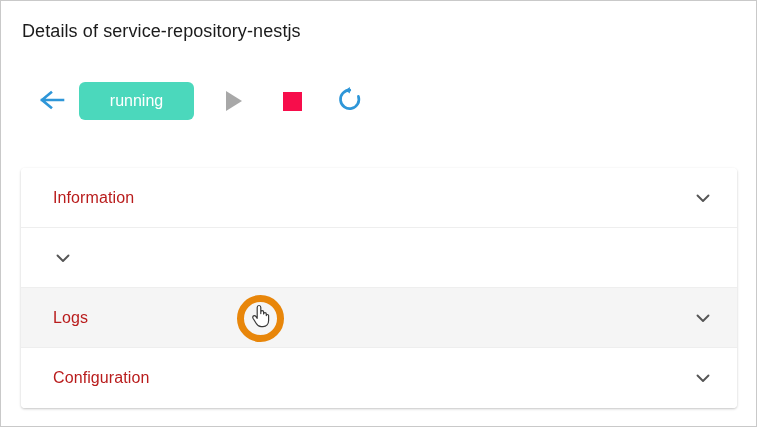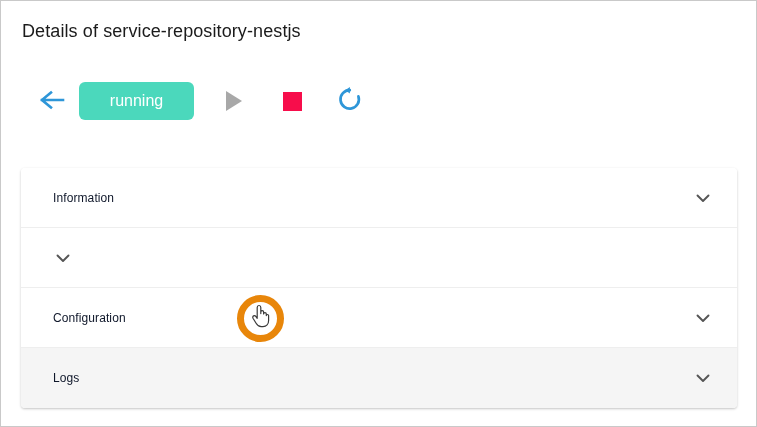--- a/index.html
+++ b/index.html
@@ -111,8 +111,8 @@
   .acc-row:last-child { border-bottom: none; }
   .acc-row.hovered { background: #f5f5f5; }
   .acc-label {
-    font-size: 12px;
-    color: #0f172a;
+    font-size: 16px;
+    color: #b91c1c;
     letter-spacing: 0.1px;
   }
   .chevron { width: 20px; height: 20px; display: block; }

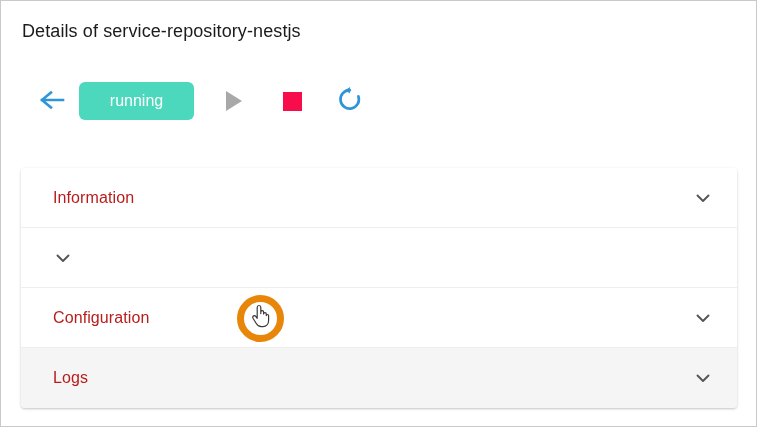--- a/index.html
+++ b/index.html
@@ -195,17 +195,17 @@
       </span>
     </div>
 
+    <div class="acc-row hovered">
+      <span class="acc-label">Logs</span>
+      <span class="chevron">
+        <svg width="20" height="20" viewBox="0 0 20 20" aria-hidden="true">
+          <path d="M4.5 7.5 L10 13 L15.5 7.5" stroke="#555555" stroke-width="1.9" fill="none" stroke-linecap="round" stroke-linejoin="round"></path>
+        </svg>
+      </span>
+    </div>
+
     <div class="acc-row">
       <span class="acc-label">Configuration</span>
-      <span class="chevron">
-        <svg width="20" height="20" viewBox="0 0 20 20" aria-hidden="true">
-          <path d="M4.5 7.5 L10 13 L15.5 7.5" stroke="#555555" stroke-width="1.9" fill="none" stroke-linecap="round" stroke-linejoin="round"></path>
-        </svg>
-      </span>
-    </div>
-
-    <div class="acc-row hovered">
-      <span class="acc-label">Logs</span>
       <span class="chevron">
         <svg width="20" height="20" viewBox="0 0 20 20" aria-hidden="true">
           <path d="M4.5 7.5 L10 13 L15.5 7.5" stroke="#555555" stroke-width="1.9" fill="none" stroke-linecap="round" stroke-linejoin="round"></path>

